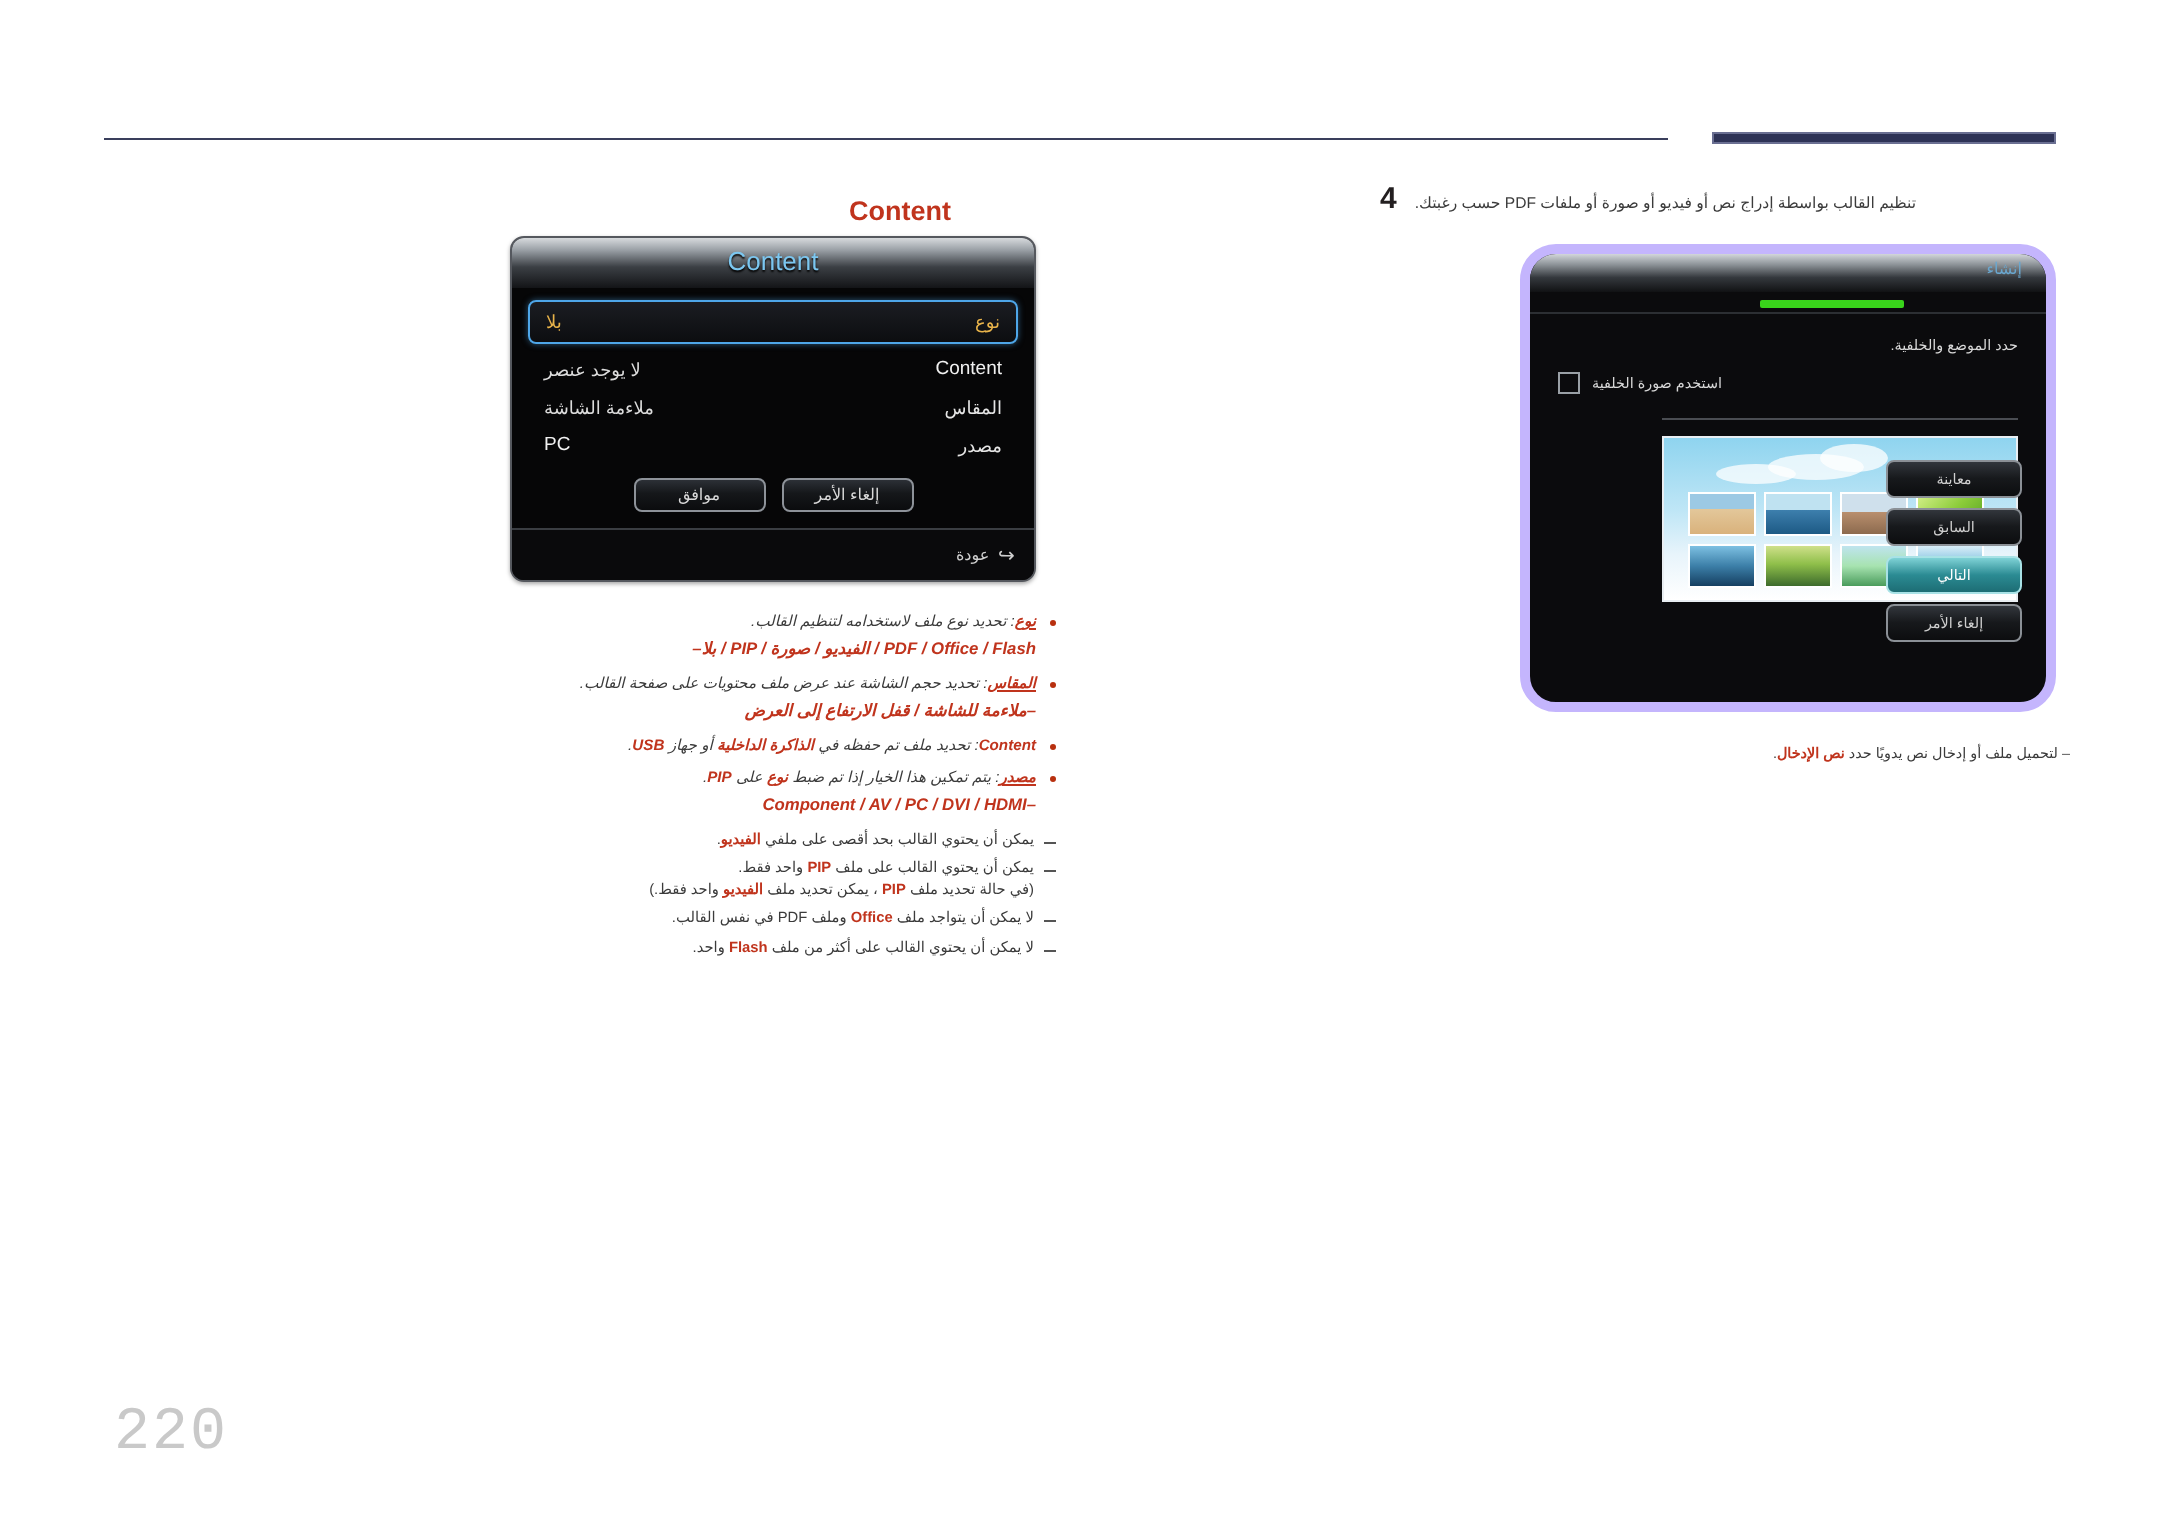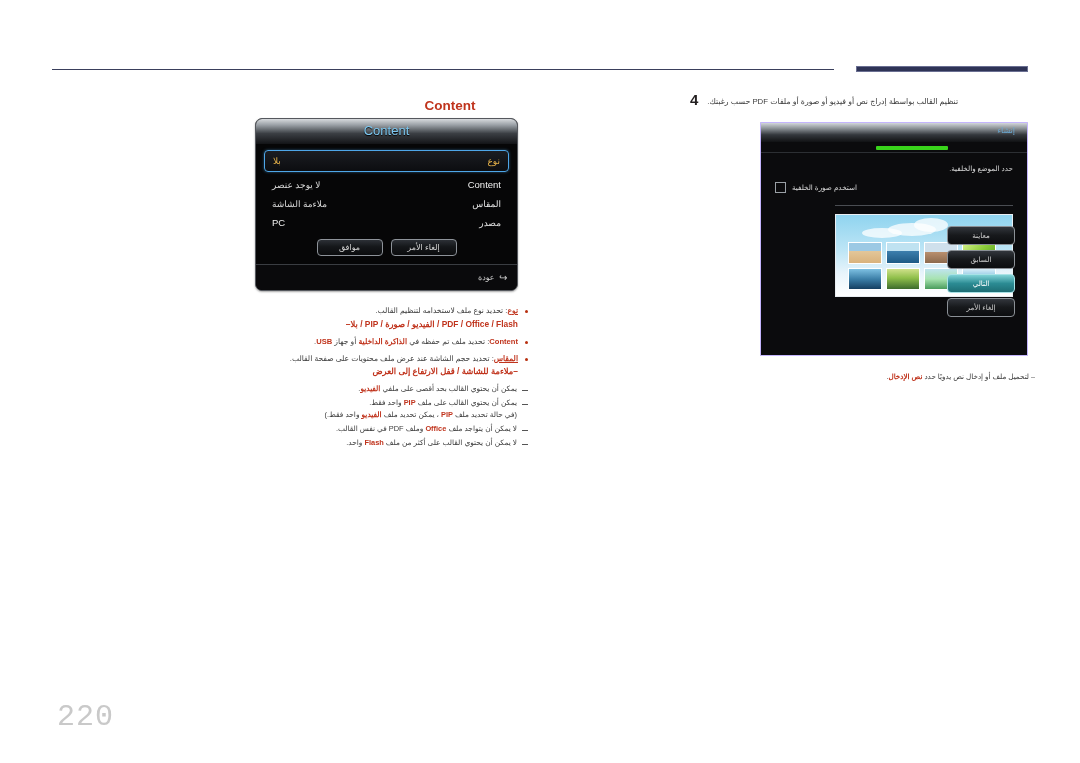--- a/index.html
+++ b/index.html
@@ -147,9 +147,9 @@
   
   .wiz{
     position:absolute;left:760px;top:122px;width:268px;height:234px;
-    border-radius:1px;
+    border-radius:18px;
     background:#0b0b0d;
-    border:1px solid #c4b5fd;
+    border:5px solid #c4b5fd;
     box-sizing:border-box;
     overflow:hidden;
   }

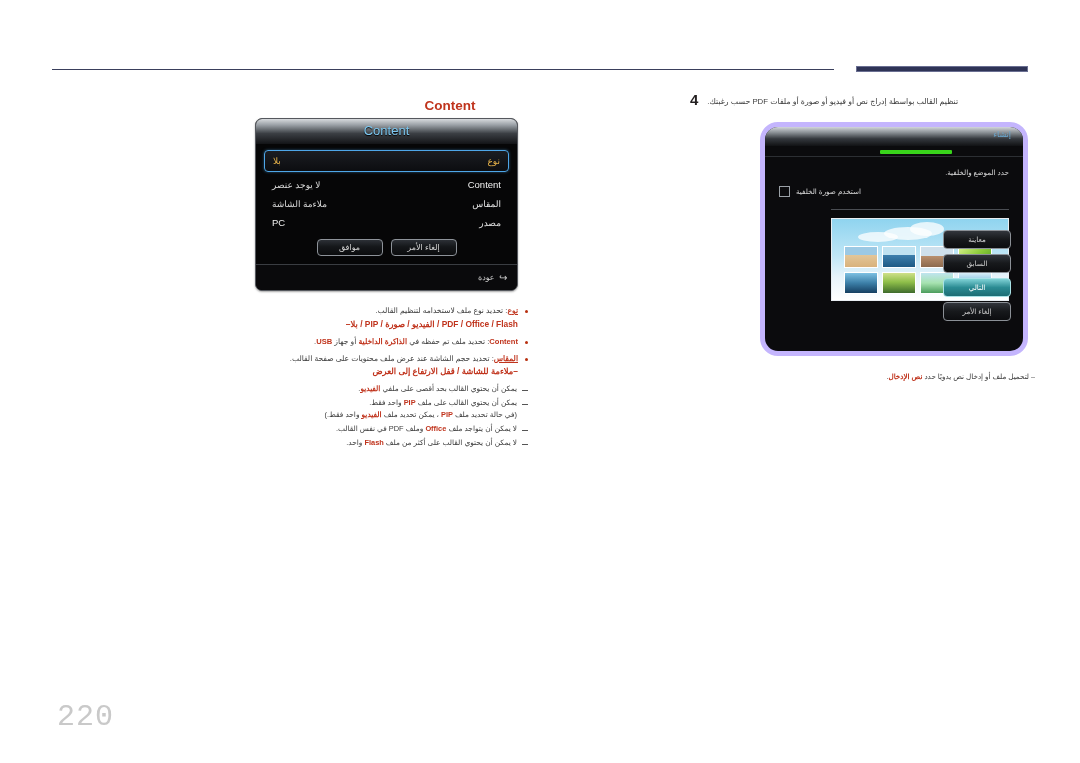--- a/index.html
+++ b/index.html
@@ -108,7 +108,7 @@
     font-size:7.6px;line-height:1.55;
     color:#3b3b3b;
   }
-  .b-item{position:relative;padding-right:12px;margin-bottom:5px;text-align:right;}
+  .b-item{position:relative;padding-right:12px;margin-bottom:5px;text-align:right;font-style:italic;}
   .b-item::before{
     content:"";position:absolute;right:2px;top:5px;
     width:3px;height:3px;border-radius:50%;background:#b8300f;

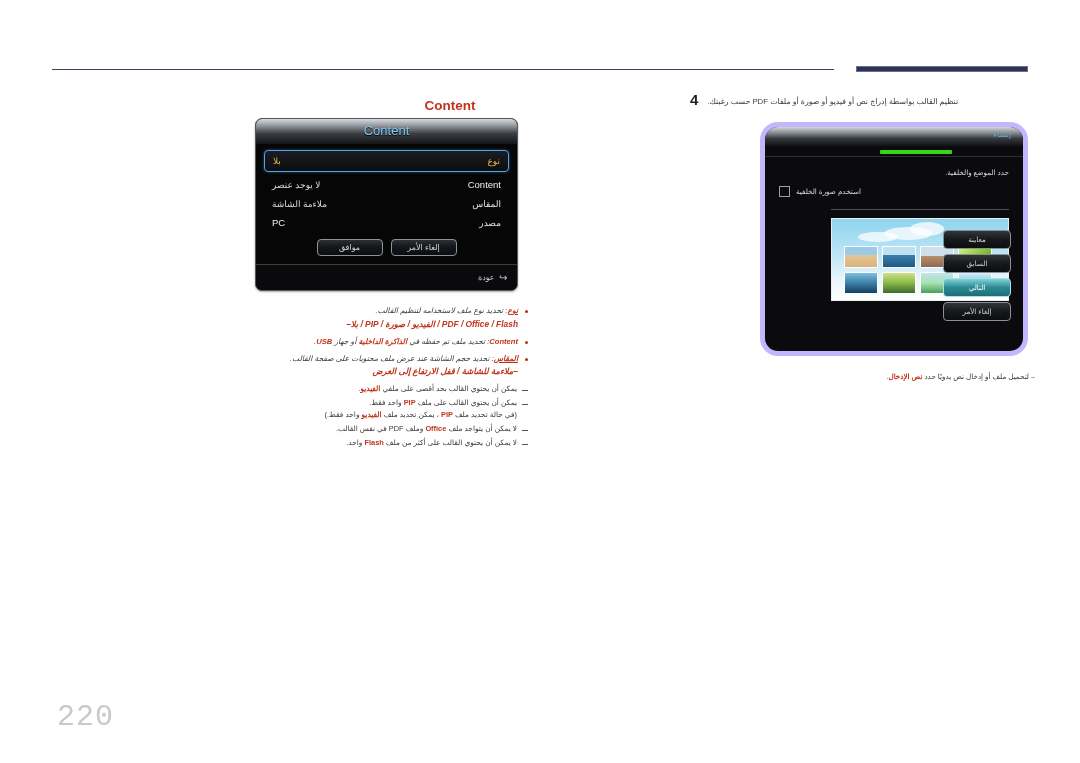--- a/index.html
+++ b/index.html
@@ -282,12 +282,12 @@
     </div>
 
     <div class="b-item">
-      <span><span class="red ltr">Content</span>: تحديد ملف تم حفظه في <span class="red">الذاكرة الداخلية</span> أو جهاز <span class="red ltr">USB</span>.</span>
-    </div>
-
-    <div class="b-item">
       <span><span class="redu">المقاس</span>: تحديد حجم الشاشة عند عرض ملف محتويات على صفحة القالب.</span>
       <div class="b-line2 rtl">–ملاءمة للشاشة / قفل الارتفاع إلى العرض</div>
+    </div>
+
+    <div class="b-item">
+      <span><span class="red ltr">Content</span>: تحديد ملف تم حفظه في <span class="red">الذاكرة الداخلية</span> أو جهاز <span class="red ltr">USB</span>.</span>
     </div>
 
 

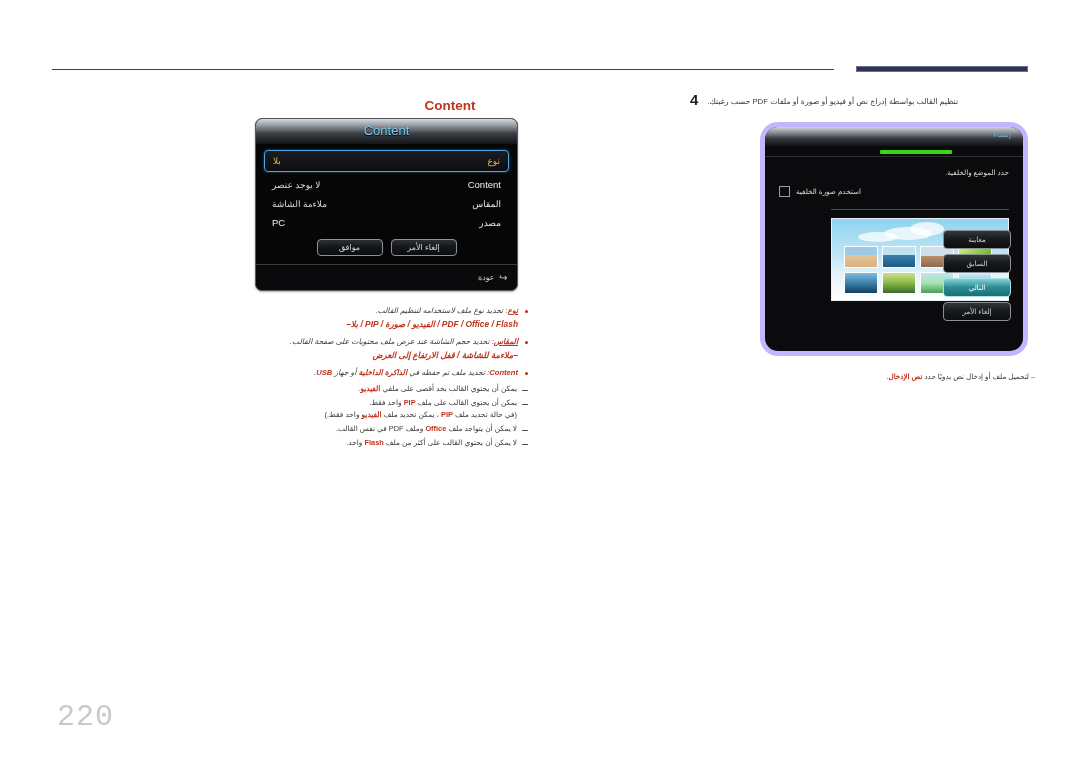--- a/index.html
+++ b/index.html
@@ -290,6 +290,10 @@
       <span><span class="red ltr">Content</span>: تحديد ملف تم حفظه في <span class="red">الذاكرة الداخلية</span> أو جهاز <span class="red ltr">USB</span>.</span>
     </div>
 
+    <div class="b-item">
+      <span><span class="redu">مصدر</span>: يتم تمكين هذا الخيار إذا تم ضبط <span class="red">نوع</span> على <span class="red ltr">PIP</span>.</span>
+      <div class="b-line2">Component / AV / PC / DVI / HDMI–</div>
+    </div>
 
     <div class="dashes">
       <div class="d-item">يمكن أن يحتوي القالب بحد أقصى على ملفي <span class="red">الفيديو</span>.</div>

